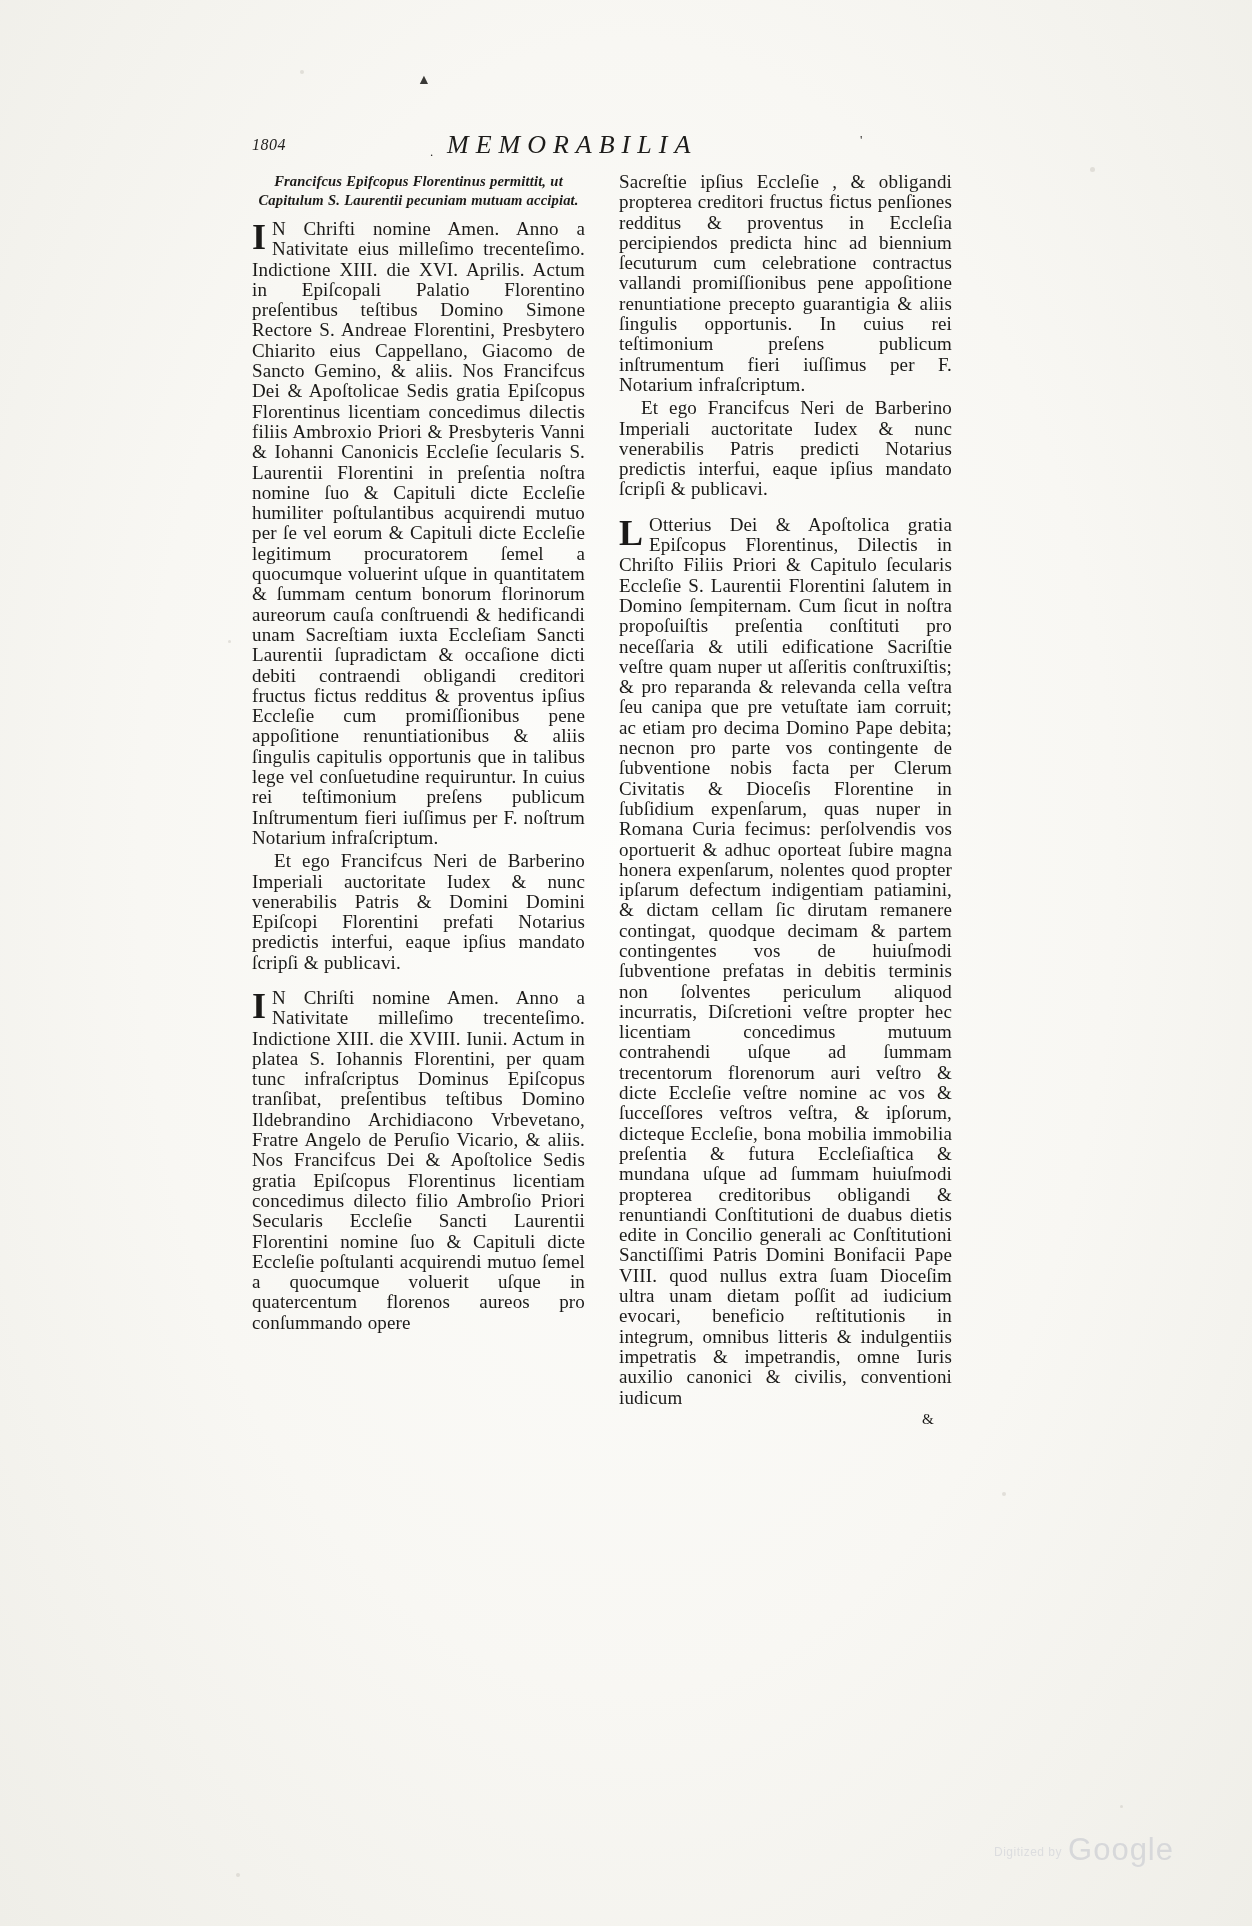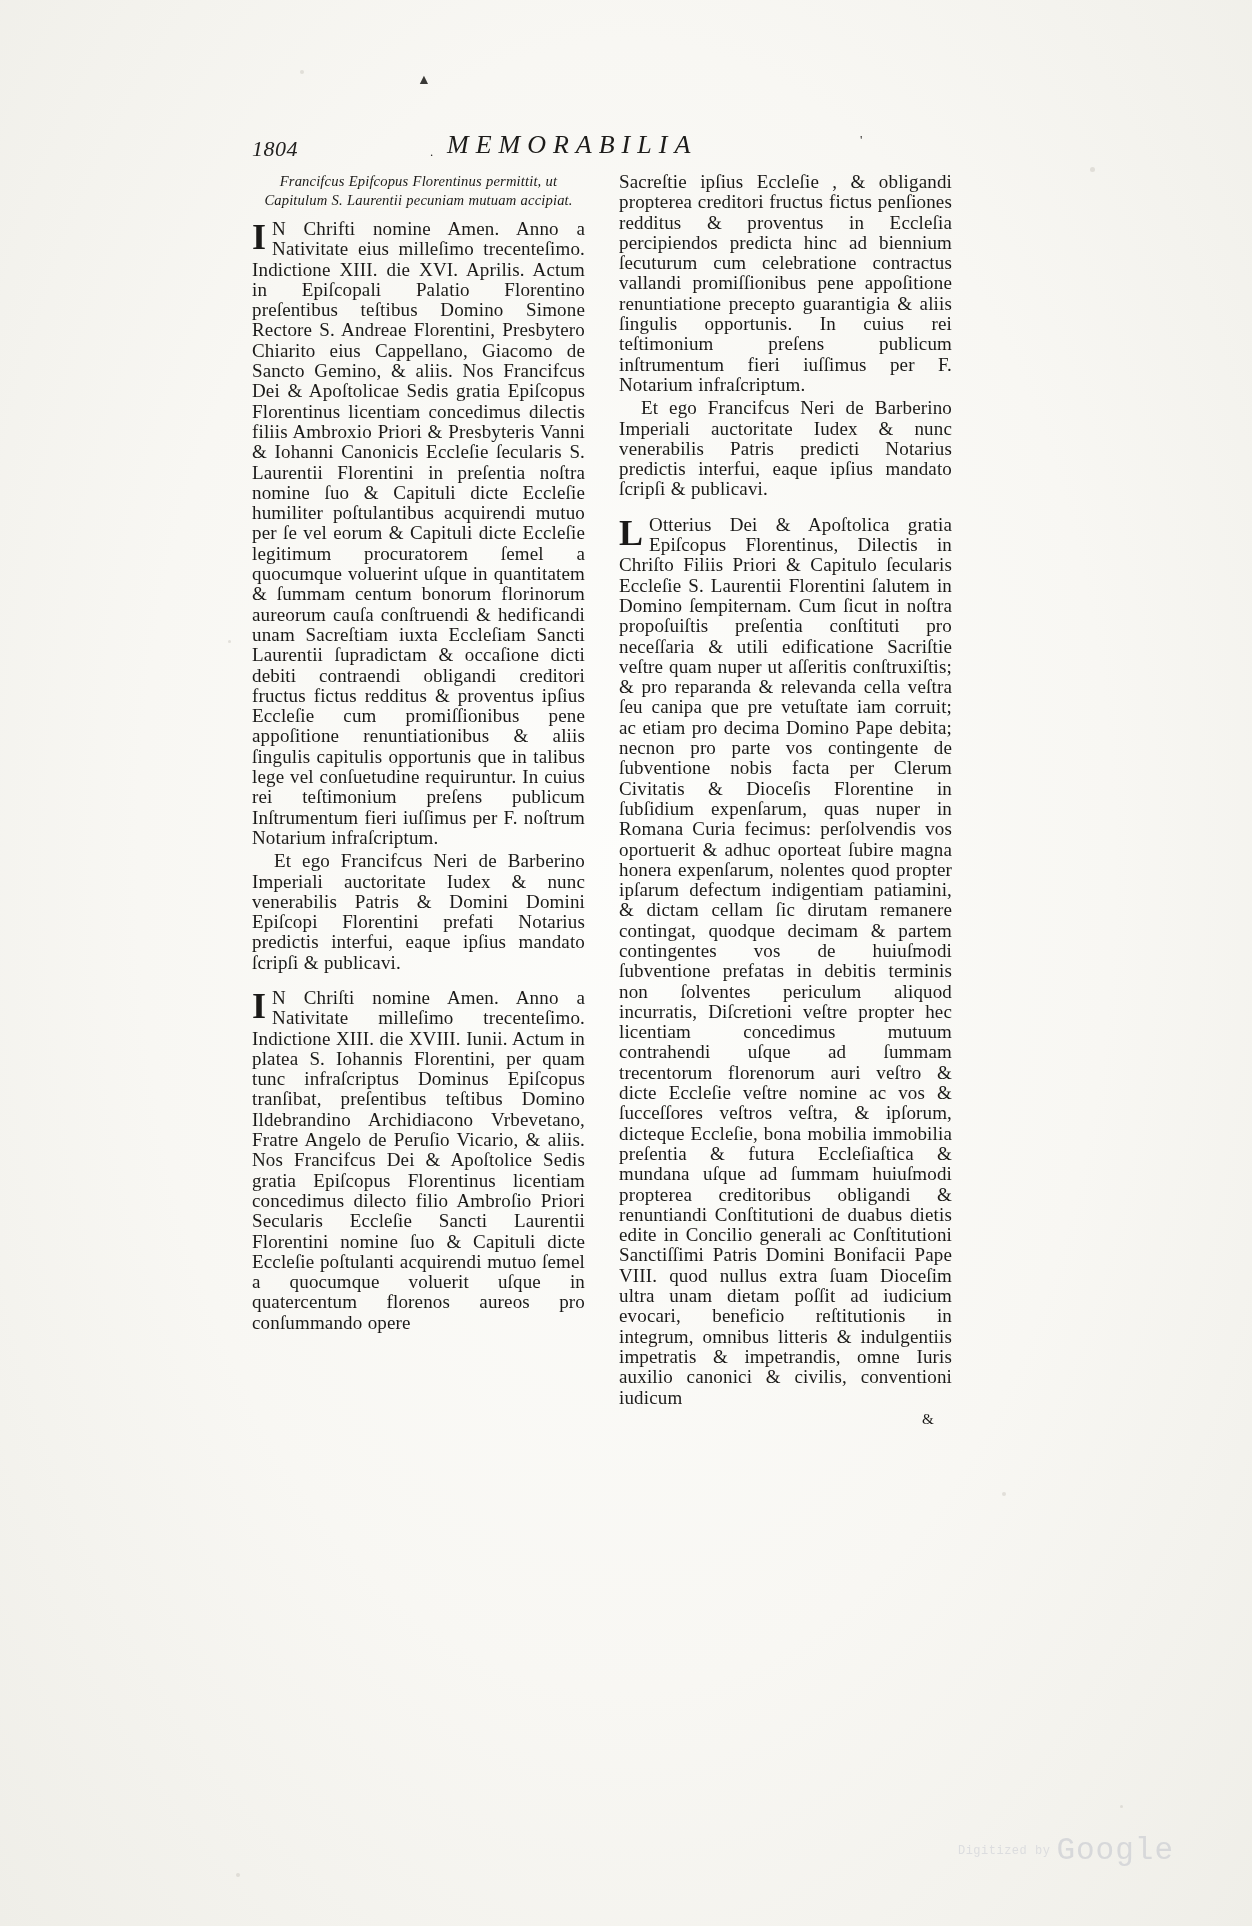--- a/index.html
+++ b/index.html
@@ -42,7 +42,7 @@
     position: absolute;
     left: 0;
     top: 6px;
-    font-size: 22px;
+    font-size: 16px;
     font-style: italic;
     letter-spacing: .5px;
     color: #232220;

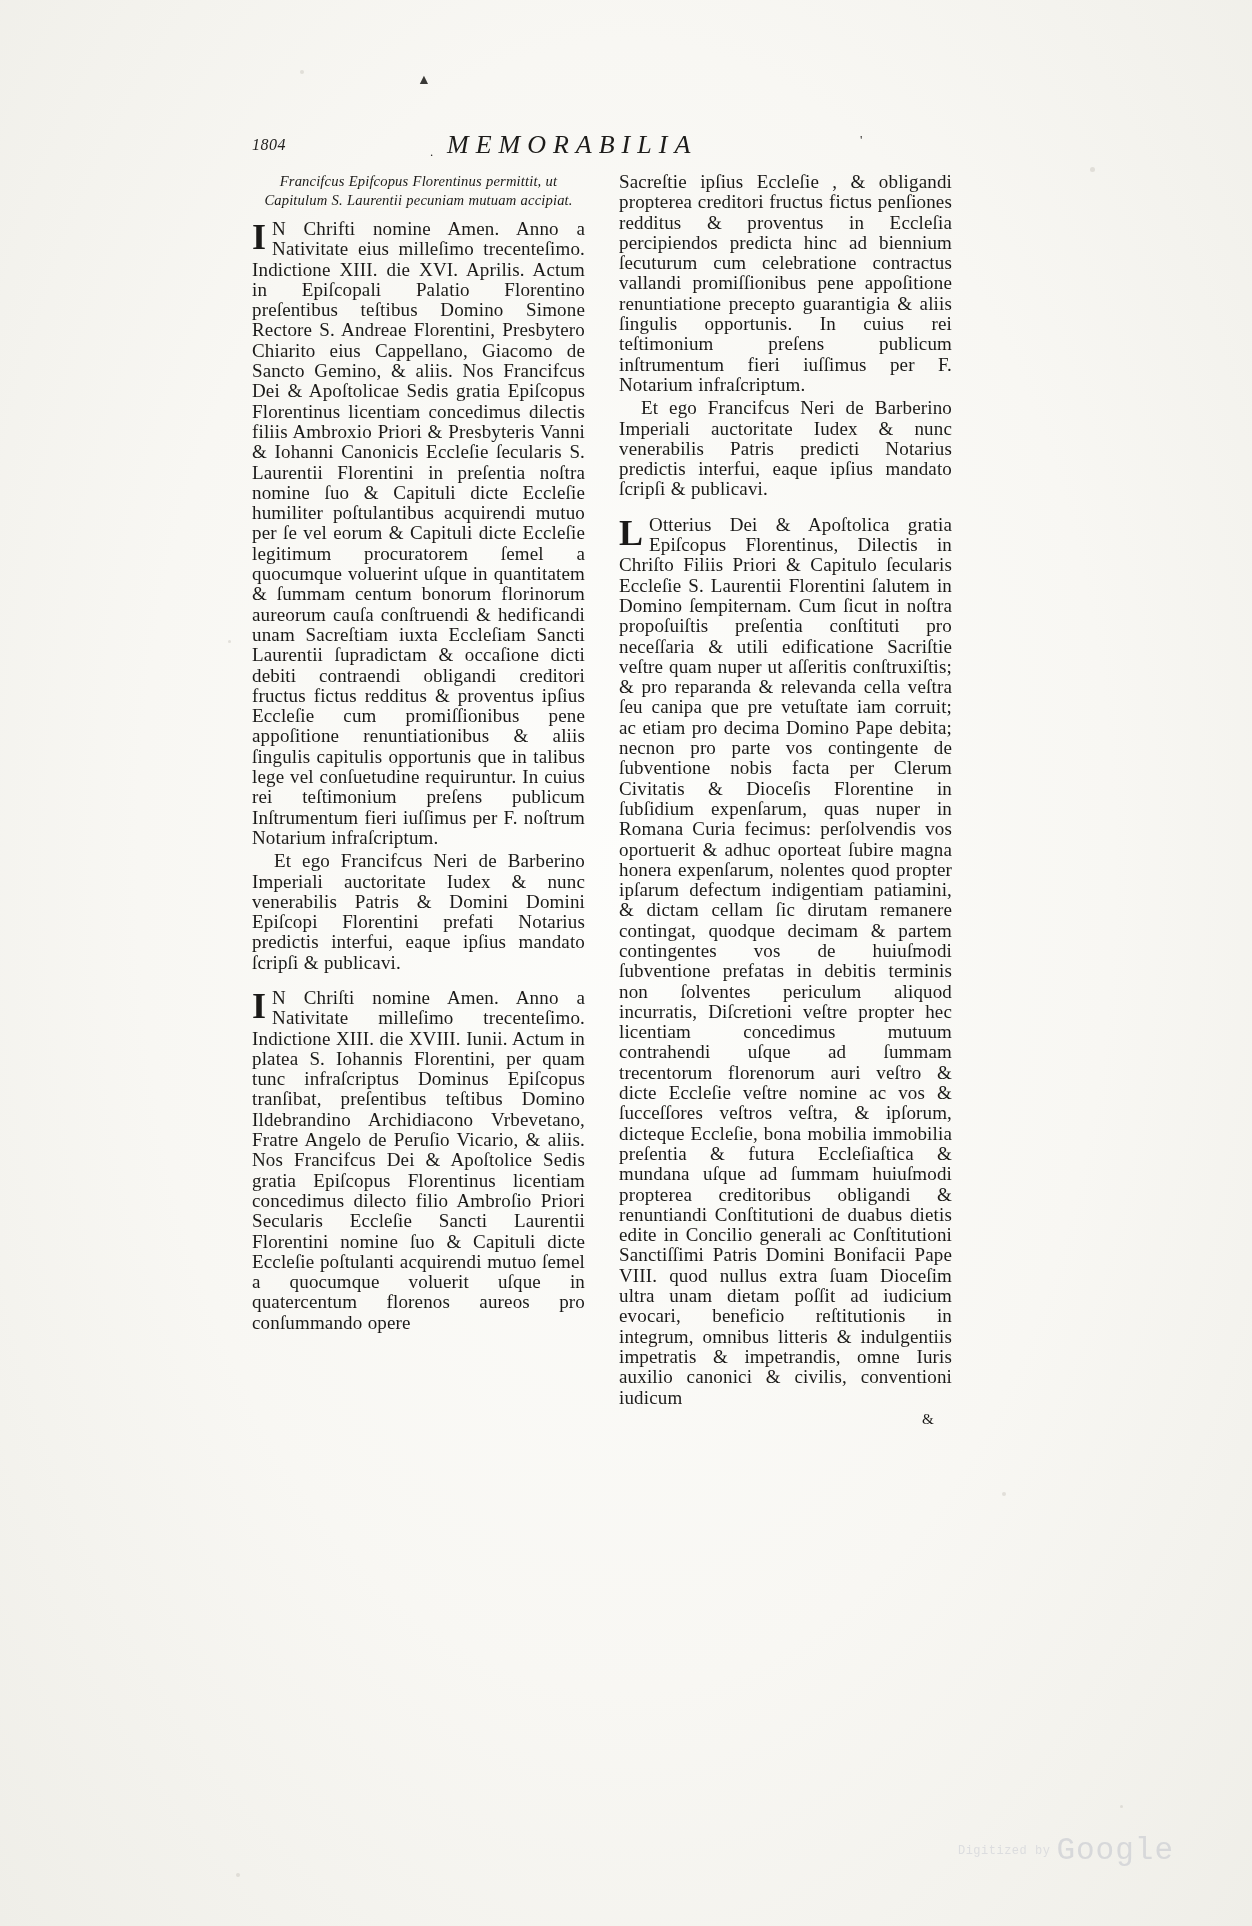--- a/index.html
+++ b/index.html
@@ -89,7 +89,7 @@
   }
   .heading {
     font-style: italic;
-    font-weight: 400;
+    font-weight: 700;
     text-align: center;
     font-size: 14.6px;
     line-height: 19px;

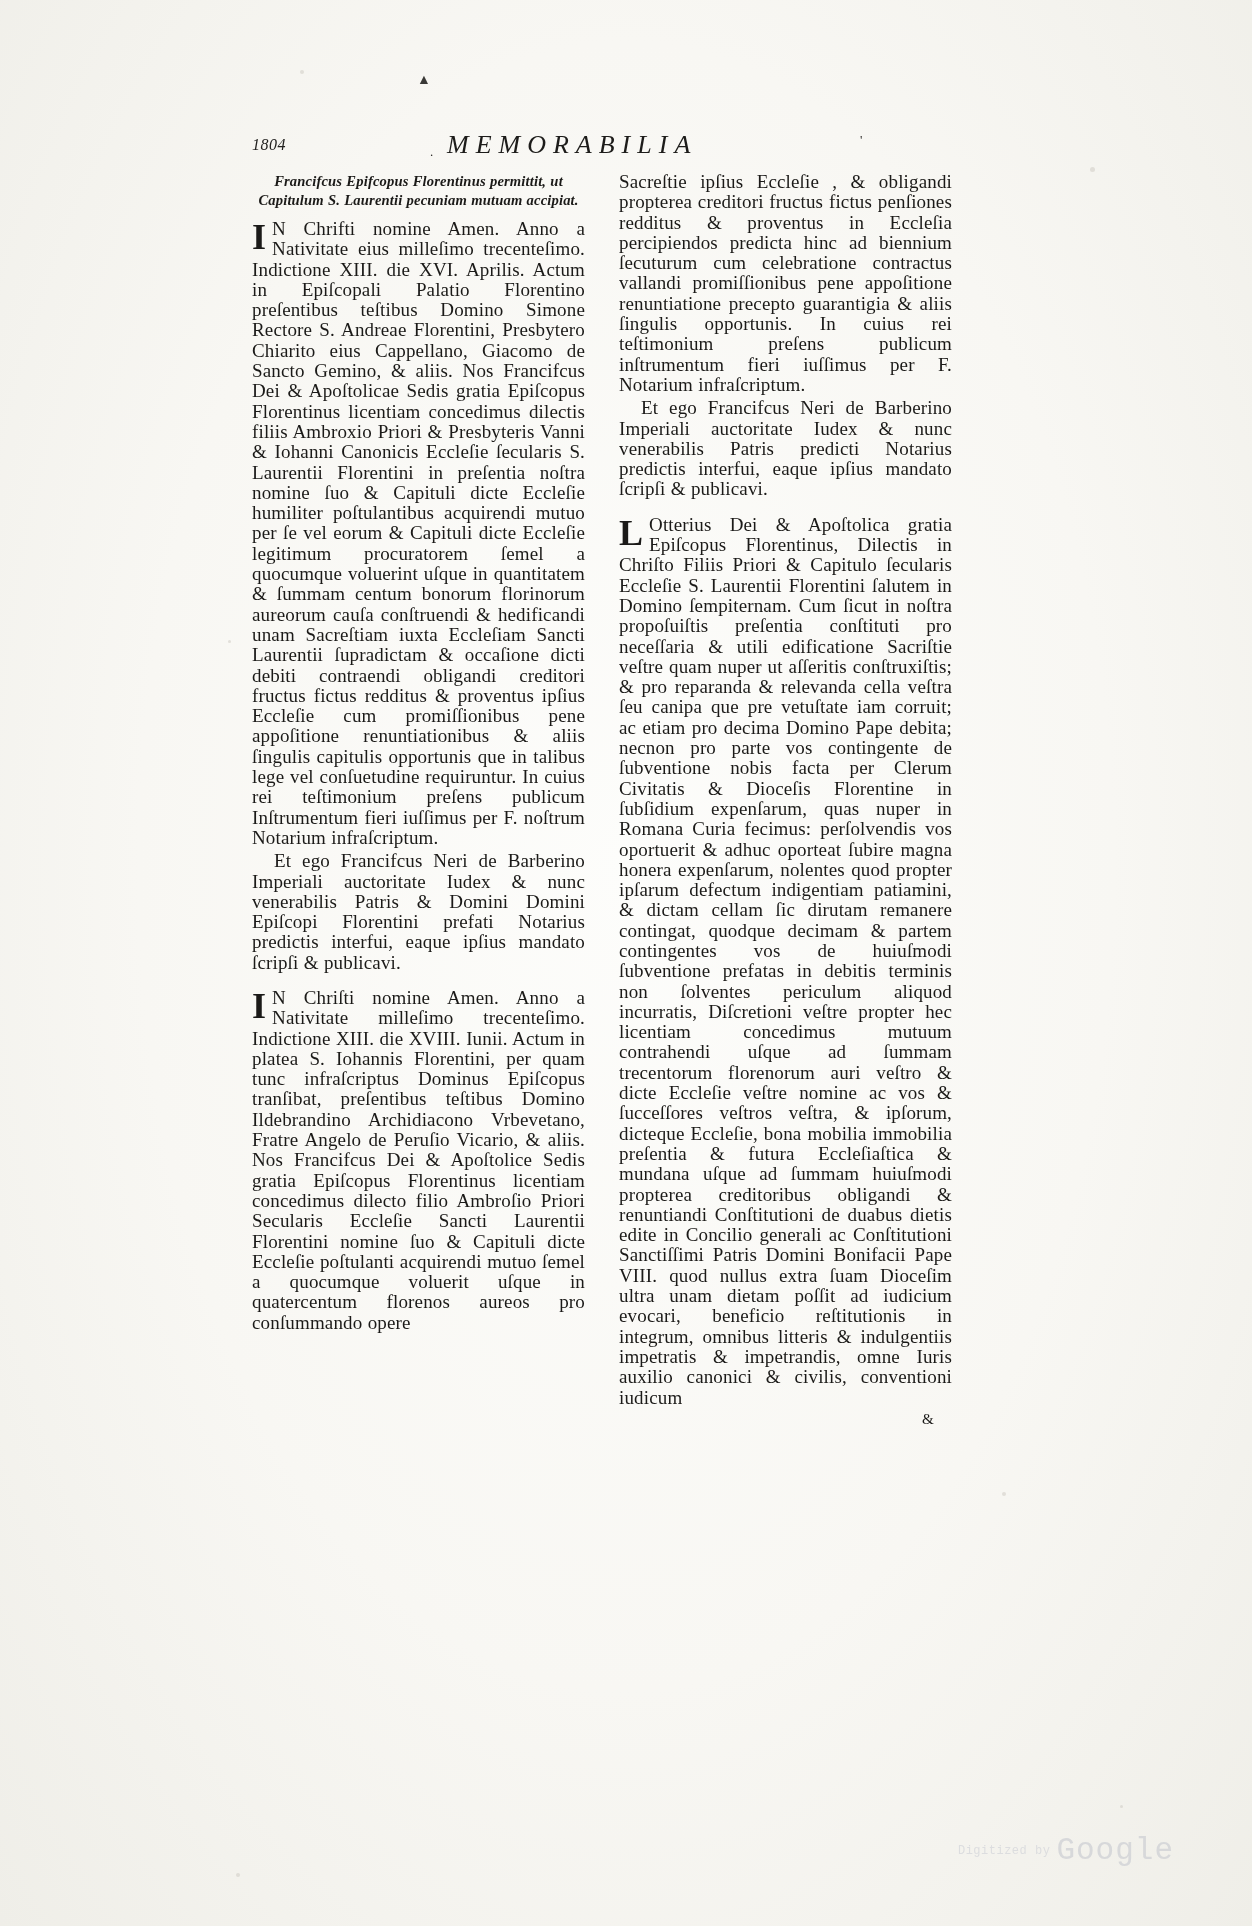--- a/index.html
+++ b/index.html
@@ -131,7 +131,7 @@
     font-size: 31px;
     letter-spacing: 1px;
     color: #d7d8da;
-    font-family: Liberation Mono, monospace;
+    font-family: Liberation Sans, sans-serif;
     white-space: nowrap;
   }
   .watermark .small {

